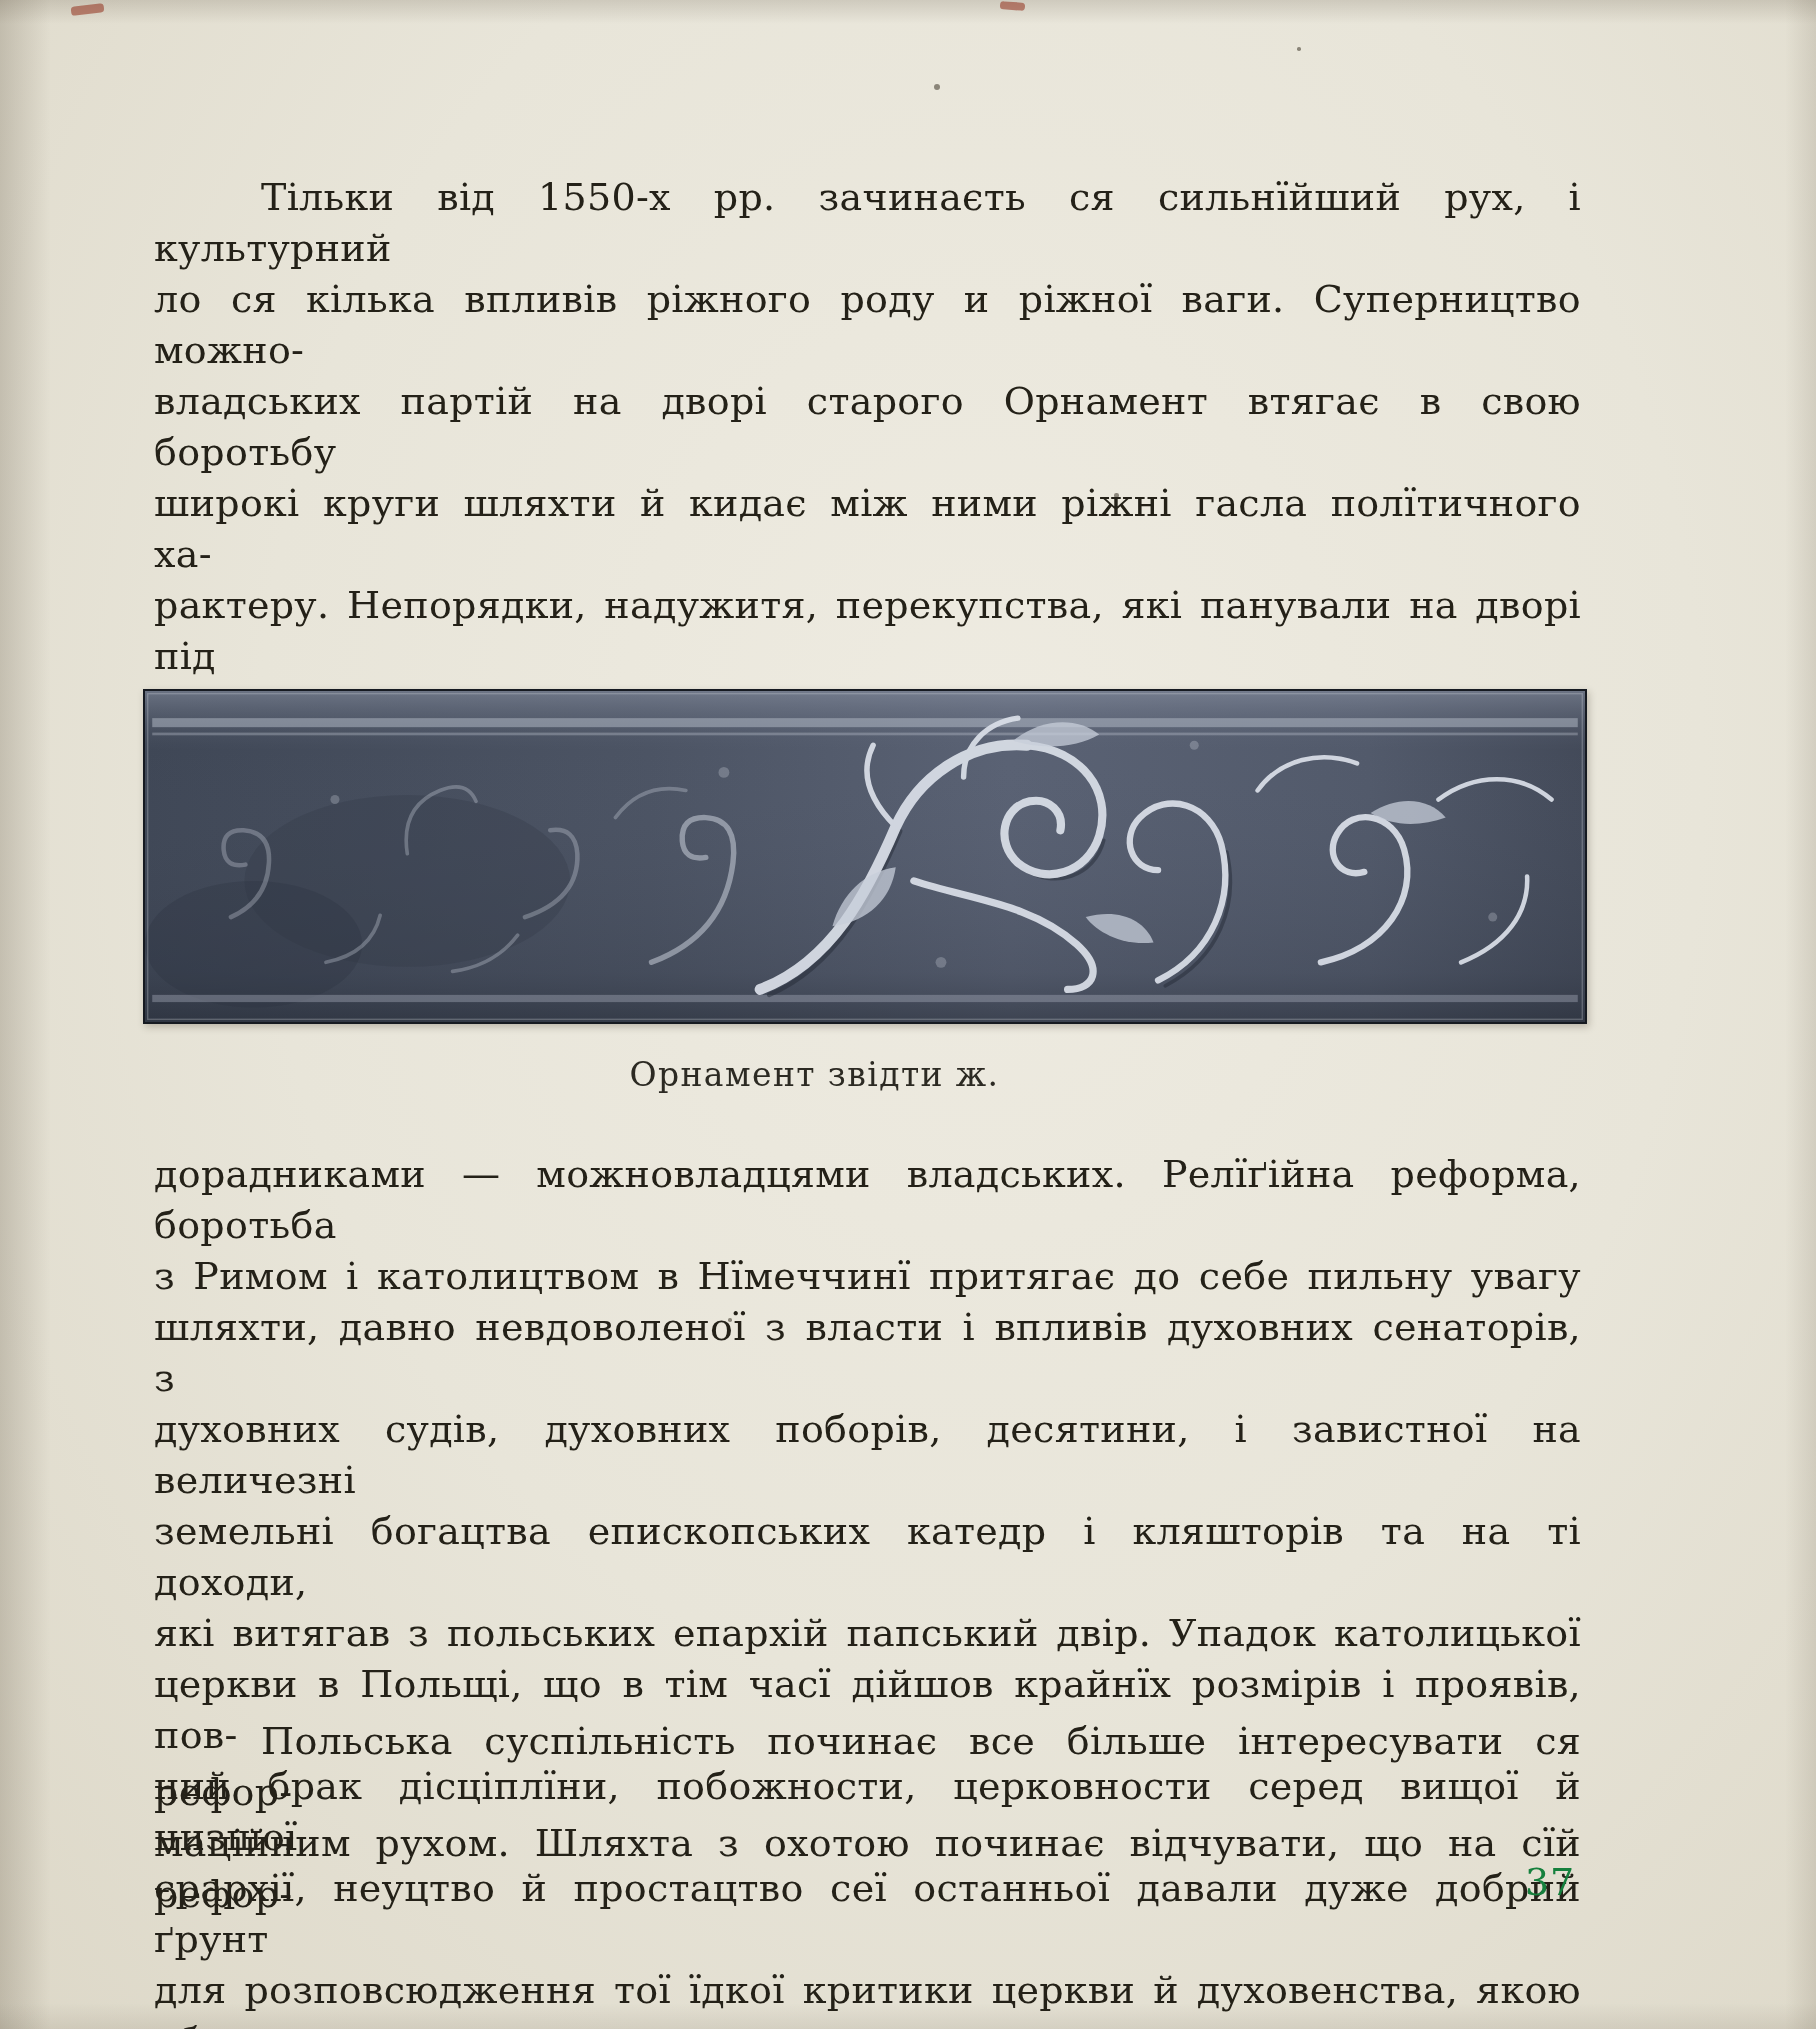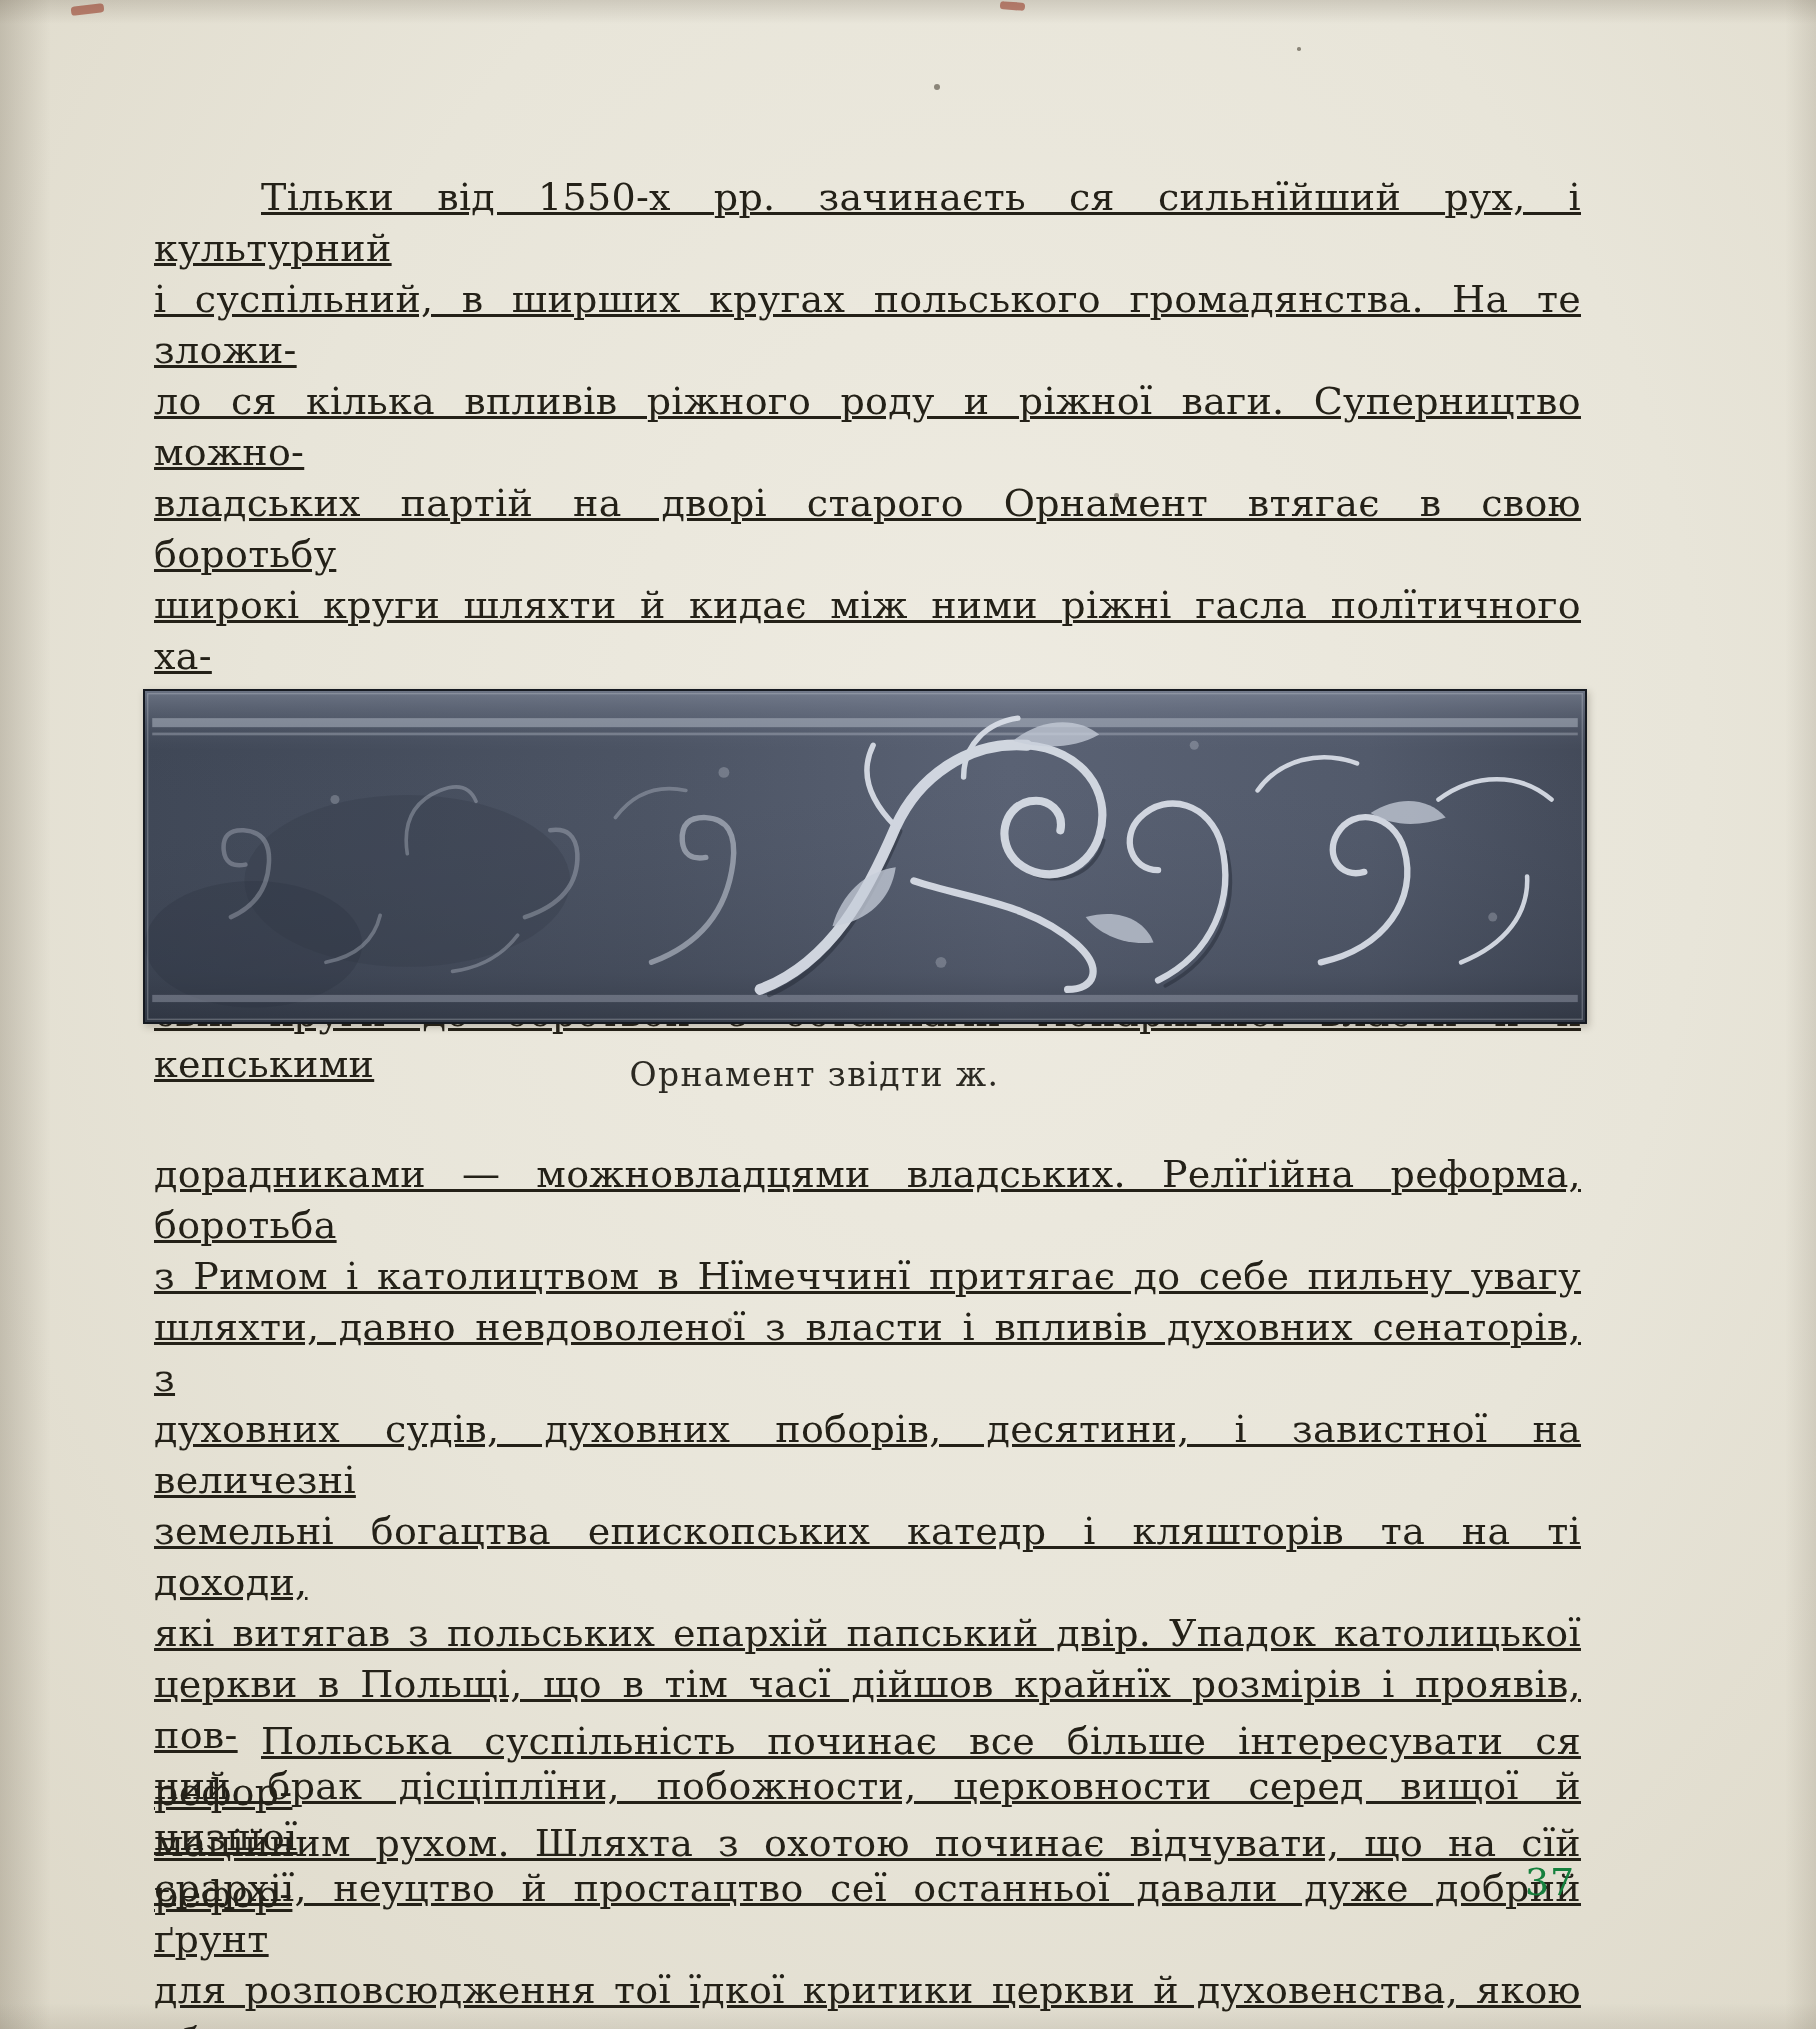--- a/index.html
+++ b/index.html
@@ -31,7 +31,7 @@
 
   .para{position:absolute;left:154px;width:1427px;
     font-size:38px;line-height:51px;letter-spacing:0.3px;word-spacing:4.5px;}
-  .line{text-align:justify;text-align-last:justify;text-decoration:underline;}
+  .line{text-align:justify;text-align-last:justify;}
   .indent .line:first-child{text-indent:107px;}
   .no-just-last .line:last-child{text-align-last:left;}
   #p1{top:172px;}

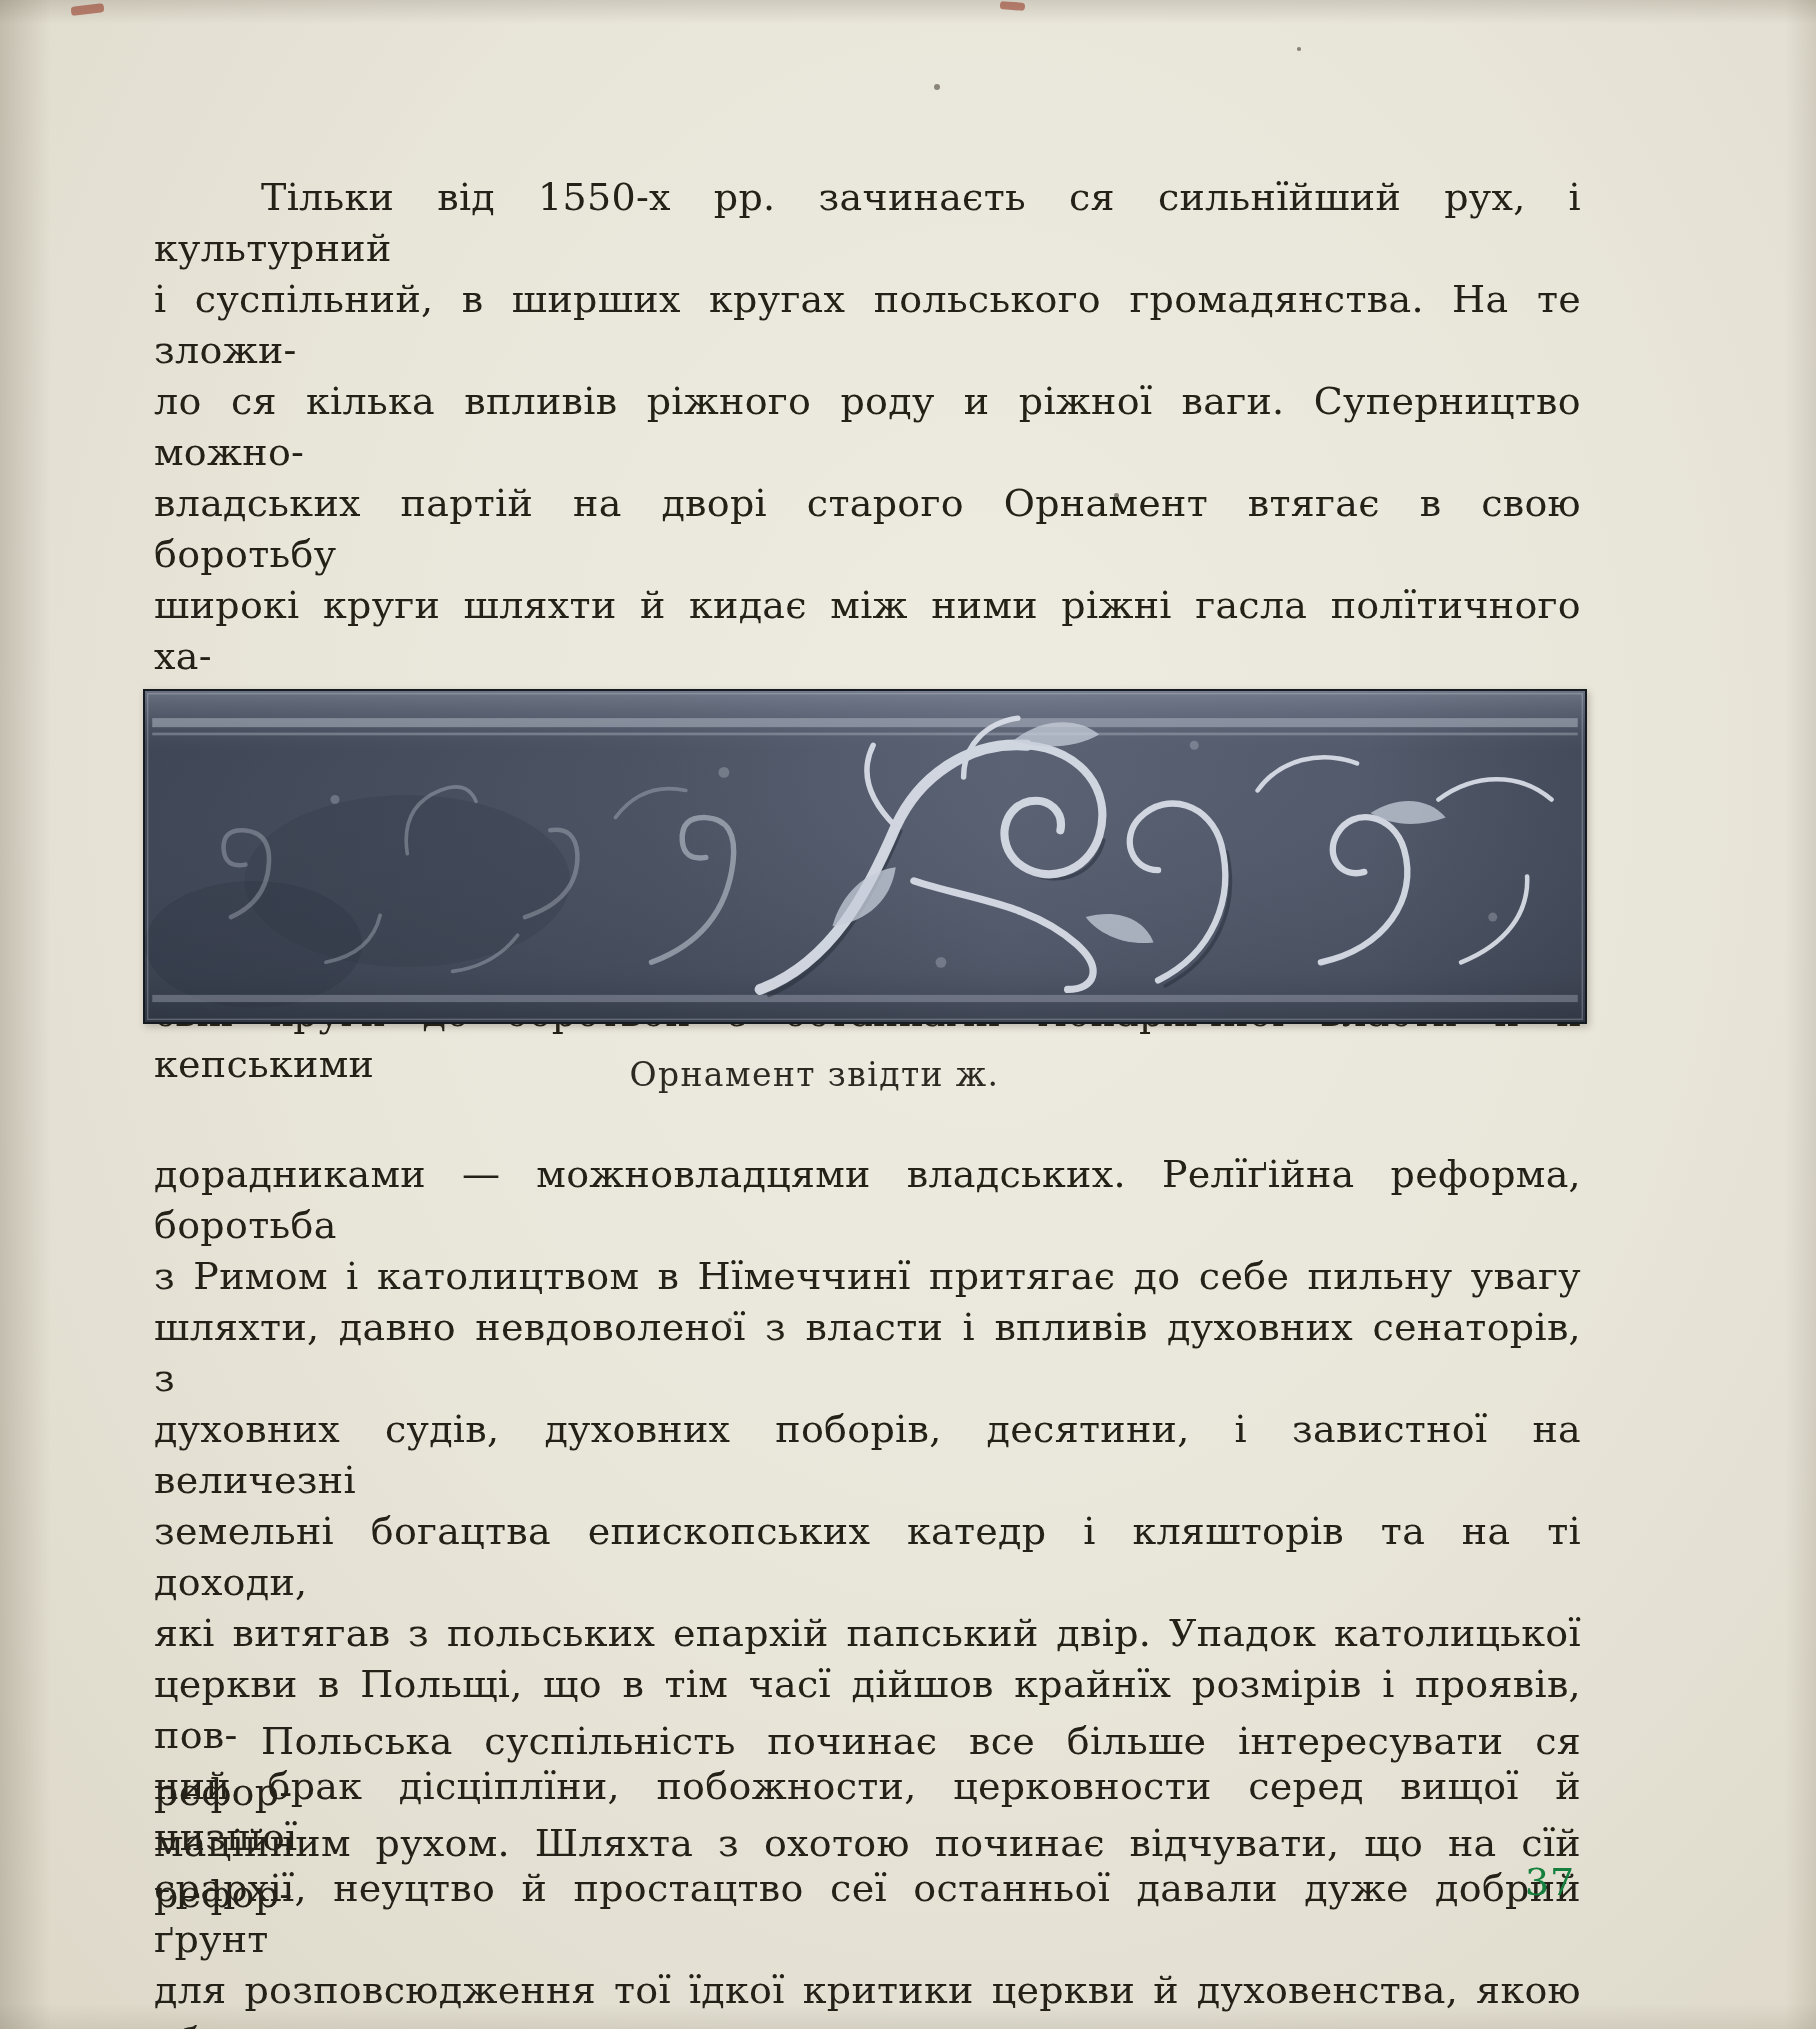--- a/index.html
+++ b/index.html
@@ -67,7 +67,6 @@
 
 <div class="para indent" id="p1">
     <div class="line">Тільки від 1550-х рр. зачинаєть ся сильнїйший рух, і культурний</div>
-    <div class="line">і суспільний, в ширших кругах польського громадянства. На те зложи-</div>
     <div class="line">ло ся кілька впливів ріжного роду и ріжної ваги. Суперництво можно-</div>
     <div class="line">владських партій на дворі старого Орнамент втягає в свою боротьбу</div>
     <div class="line">широкі круги шляхти й кидає між ними ріжні гасла полїтичного ха-</div>

